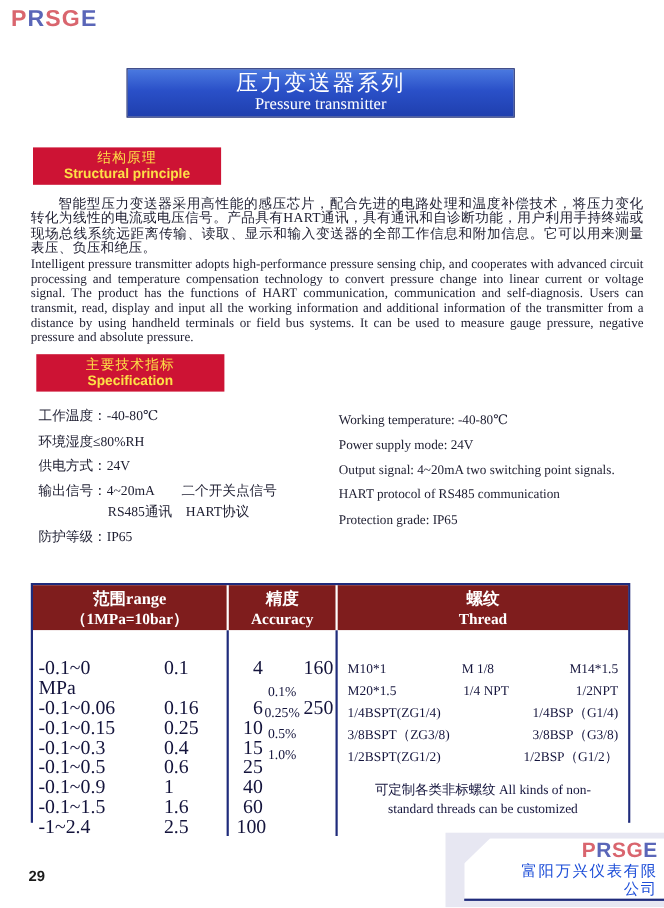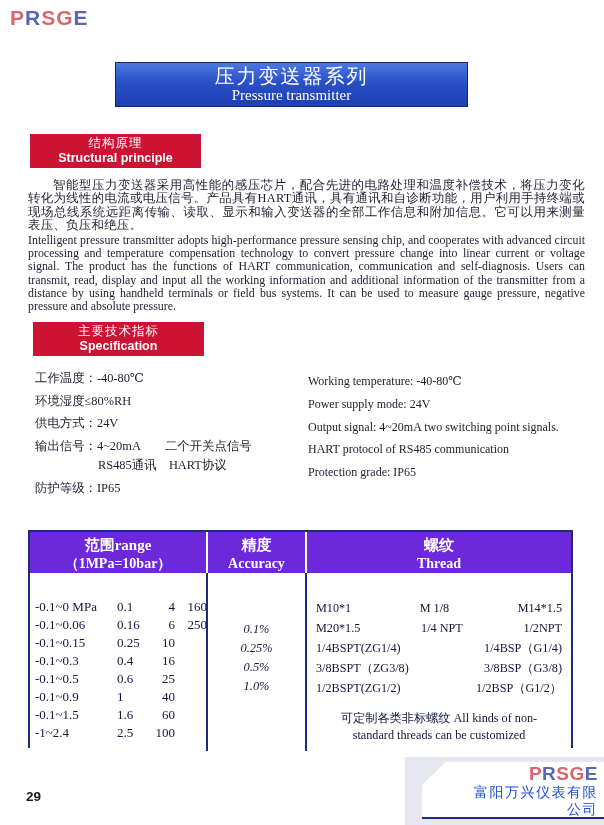--- a/index.html
+++ b/index.html
@@ -27,7 +27,7 @@
   
   .secbox{
     position:absolute;width:171px;height:34px;
-    color:#ffffff;text-align:center;box-sizing:border-box;padding-top:2px;
+    color:#fde047;text-align:center;box-sizing:border-box;padding-top:2px;
   }
   .sec1{left:30px;top:134px;}
   .sec2{left:33px;top:322px;}

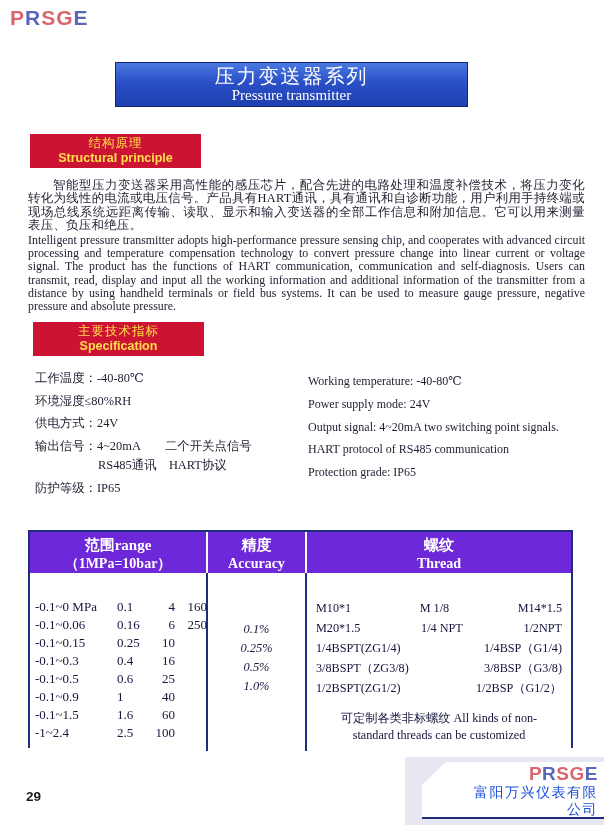--- a/index.html
+++ b/index.html
@@ -50,7 +50,7 @@
     box-sizing:border-box;border:2px solid #1f2b7b;
     display:flex;flex-direction:column;color:#14143c;
   }
-  .t-head{display:flex;height:44px;background:#6d28d9;color:#ffffff;}
+  .t-head{display:flex;height:44px;background:#7f1d1d;color:#ffffff;}
   .t-hcell{box-sizing:border-box;text-align:center;font-weight:bold;padding-top:3px;}
   .t-hcell .h-zh{font-size:15px;line-height:20px;}
   .t-hcell .h-en{font-size:14px;line-height:18px;}

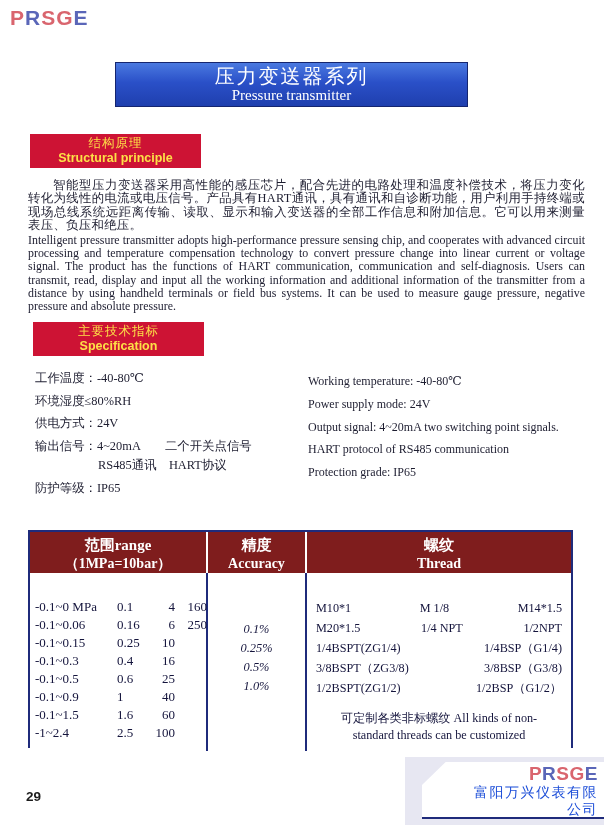--- a/index.html
+++ b/index.html
@@ -59,7 +59,7 @@
   .t-hc3{flex:1;}
   .t-body{display:flex;flex:1;background:#ffffff;}
   .t-c1{width:178px;box-sizing:border-box;border-right:2px solid #1f2b7b;padding:25px 0 0 5px;}
-  .range-row{display:grid;grid-template-columns:82px 34px 24px 32px;line-height:18px;font-size:13px;}
+  .range-row{display:grid;grid-template-columns:82px 34px 24px 32px;line-height:18px;font-size:18px;gap:32px;}
   .range-row .rc2{text-align:left;}
   .range-row .rc3,.range-row .rc4{text-align:right;}
   .t-c2{width:99px;box-sizing:border-box;border-right:2px solid #1f2b7b;text-align:center;padding-top:47px;font-style:italic;}

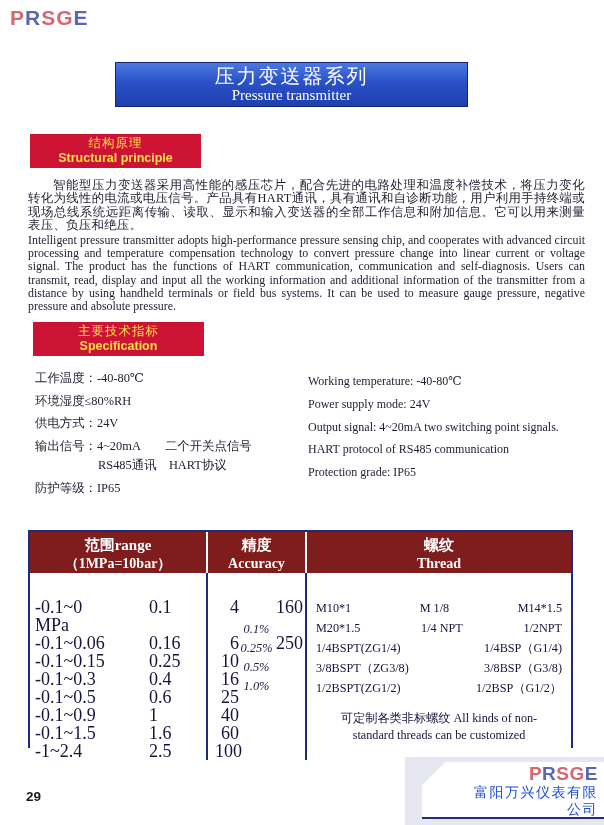--- a/index.html
+++ b/index.html
@@ -62,7 +62,7 @@
   .range-row{display:grid;grid-template-columns:82px 34px 24px 32px;line-height:18px;font-size:18px;gap:32px;}
   .range-row .rc2{text-align:left;}
   .range-row .rc3,.range-row .rc4{text-align:right;}
-  .t-c2{width:99px;box-sizing:border-box;border-right:2px solid #1f2b7b;text-align:center;padding-top:47px;font-style:italic;}
+  .t-c2{width:99px;box-sizing:border-box;border-right:2px solid #1f2b7b;text-align:center;padding-top:47px;}
   .acc-val{line-height:19px;font-size:12.4px;}
   .t-c3{flex:1;box-sizing:border-box;padding:25px 9px 8px 9px;font-size:12.2px;}
   .thread-row{display:flex;justify-content:space-between;line-height:20px;}

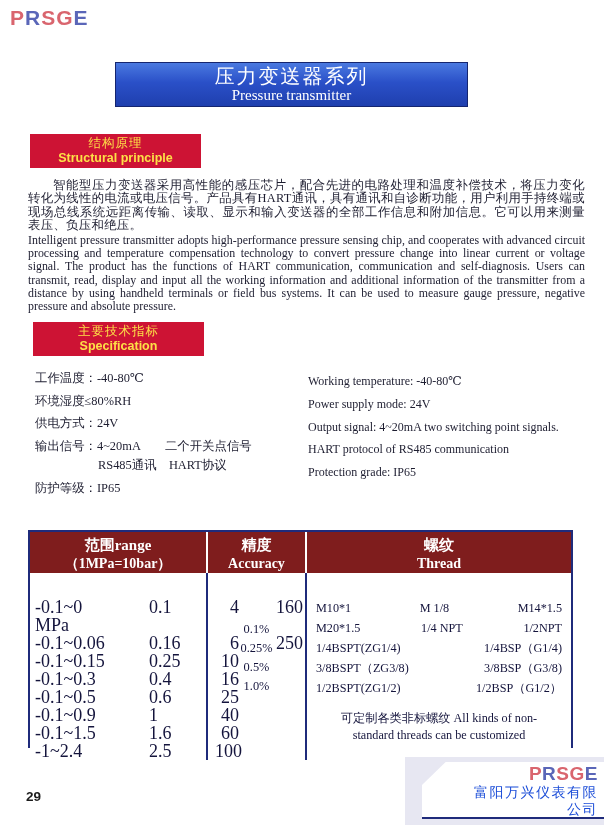--- a/index.html
+++ b/index.html
@@ -165,7 +165,7 @@
         <div class="range-row">
             <span class="rc1">-0.1~0.3</span>
             <span class="rc2">0.4</span>
-            <span class="rc3">16</span>
+            <span class="rc3">15</span>
             <span class="rc4"></span>
           </div>
         <div class="range-row">

